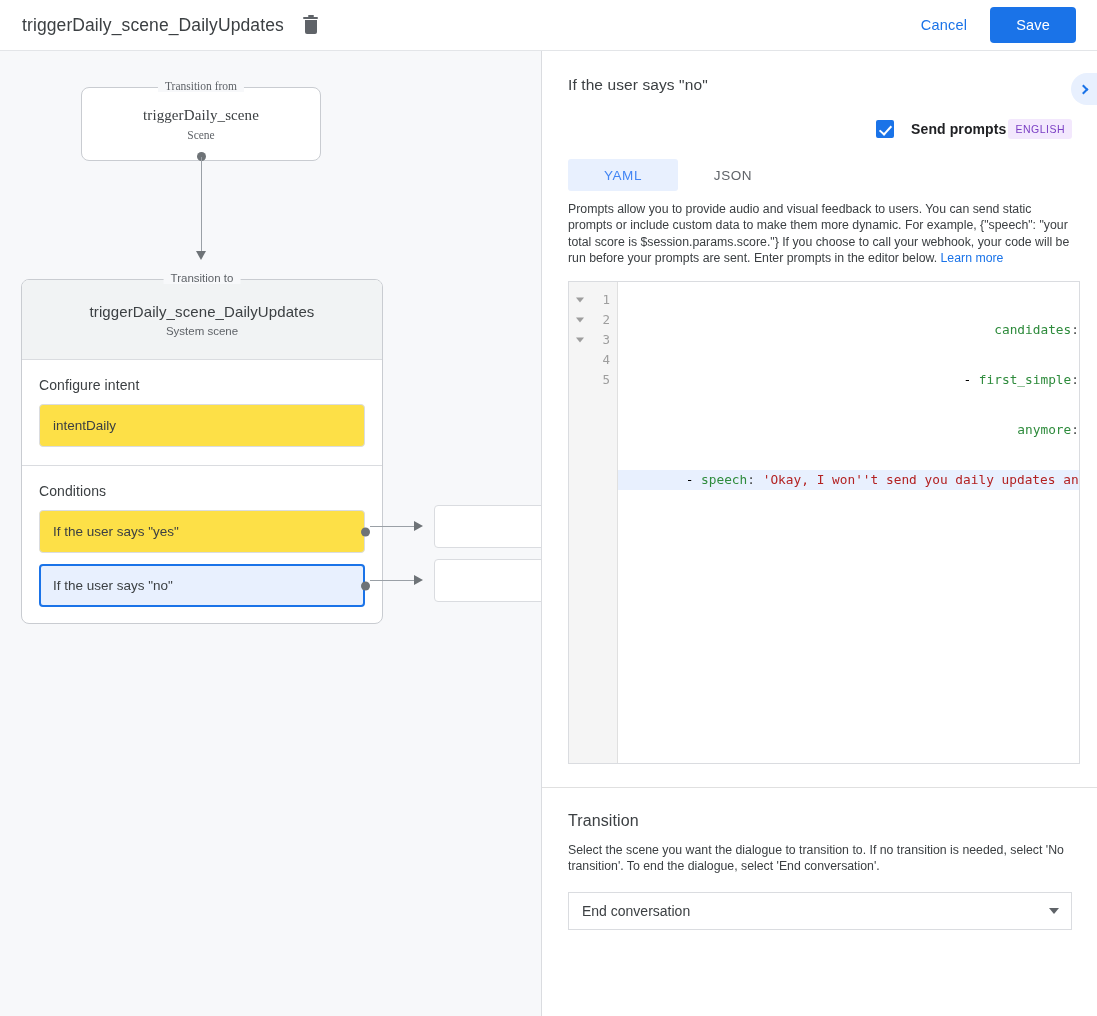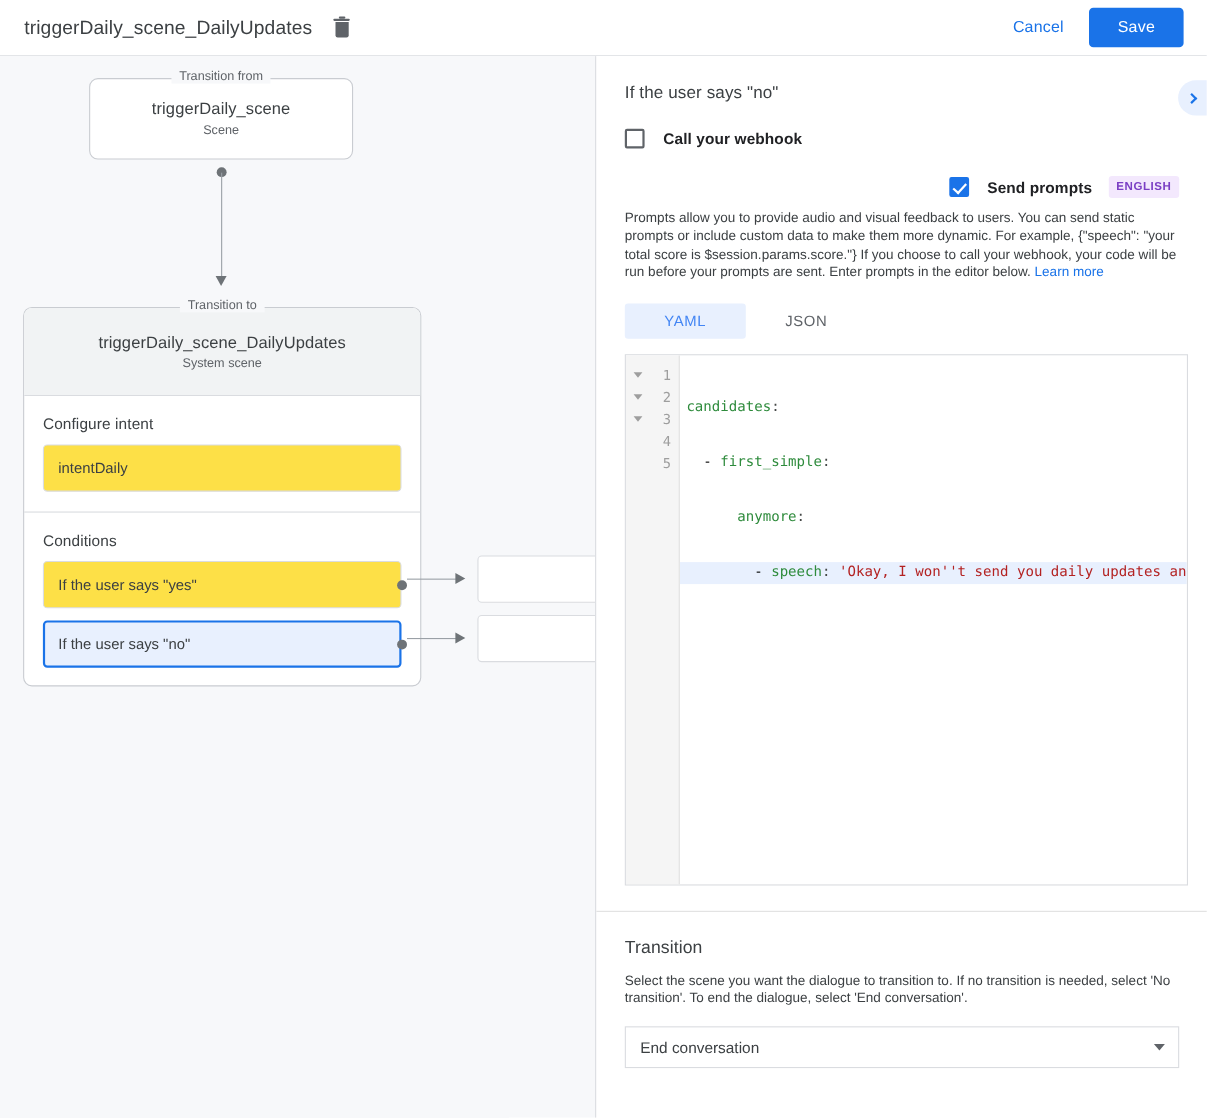--- a/index.html
+++ b/index.html
@@ -86,9 +86,9 @@
 
   
   #node-from {
-    left: 81px; top: 20px; width: 240px; height: 74px;
+    left: 81px; top: 36px; width: 240px; height: 74px;
     display: flex; flex-direction: column;
-    align-items: center; justify-content: center;
+    align-items: center; justify-content: center; font-family: Liberation Serif, serif;
   }
   #node-from .legend-wrap { left: 50%; transform: translateX(-50%); }
   .node-title { font-size: 15px; color: #3c4043; letter-spacing: .1px; }

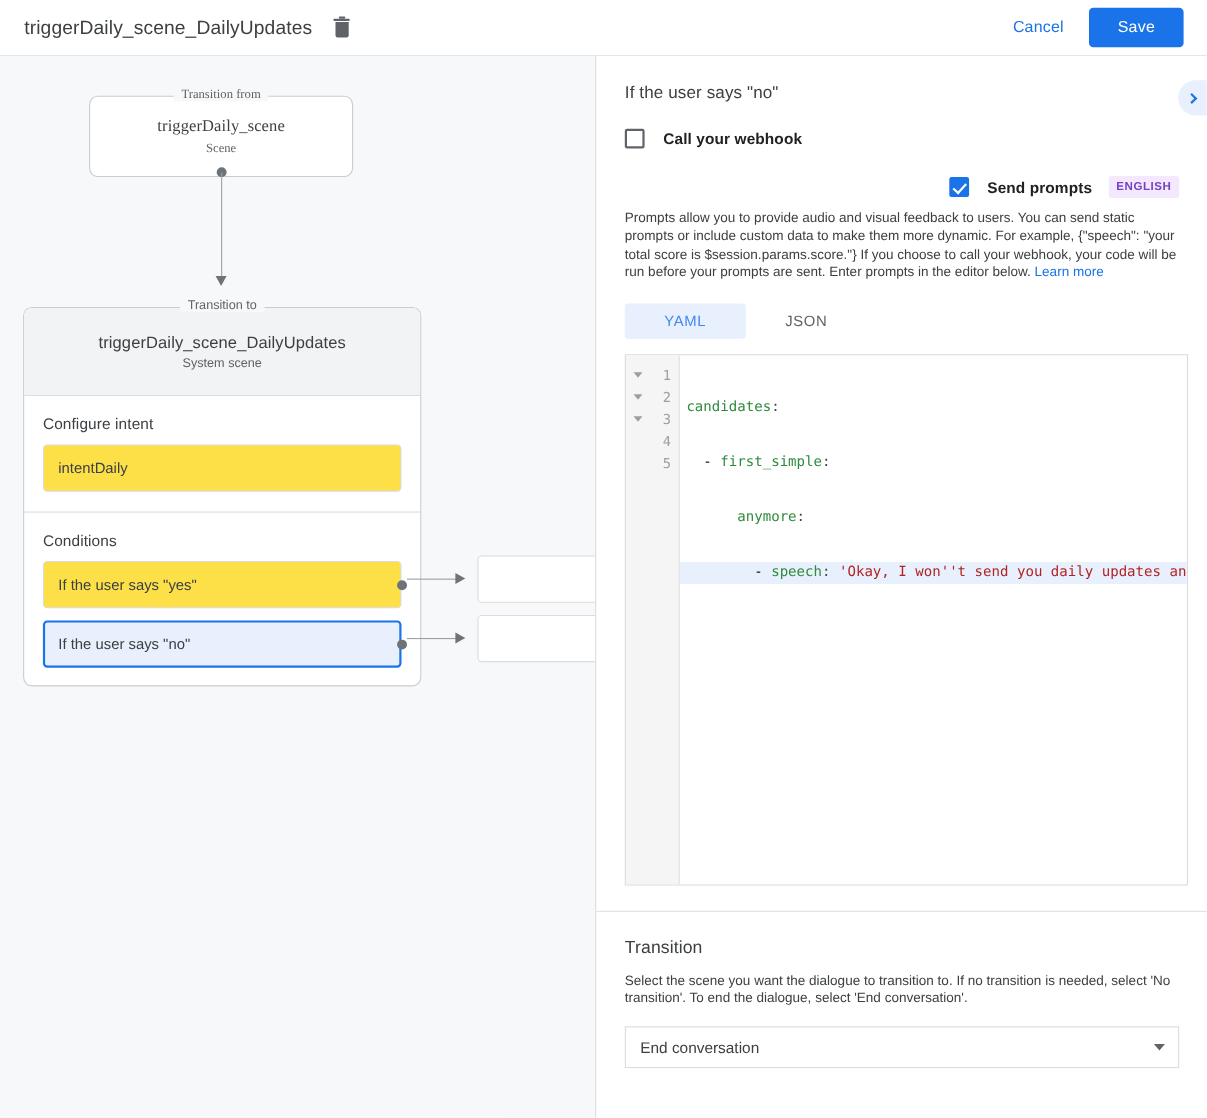--- a/index.html
+++ b/index.html
@@ -408,10 +408,6 @@
       <span class="chevron-right"></span>
     </div>
 
-    <div id="webhook-row" class="cb-row">
-      <span class="checkbox"></span>
-      <span class="cb-label">Call your webhook</span>
-    </div>
 
     <div id="prompts-row" class="cb-row">
       <span class="checkbox checked"></span>

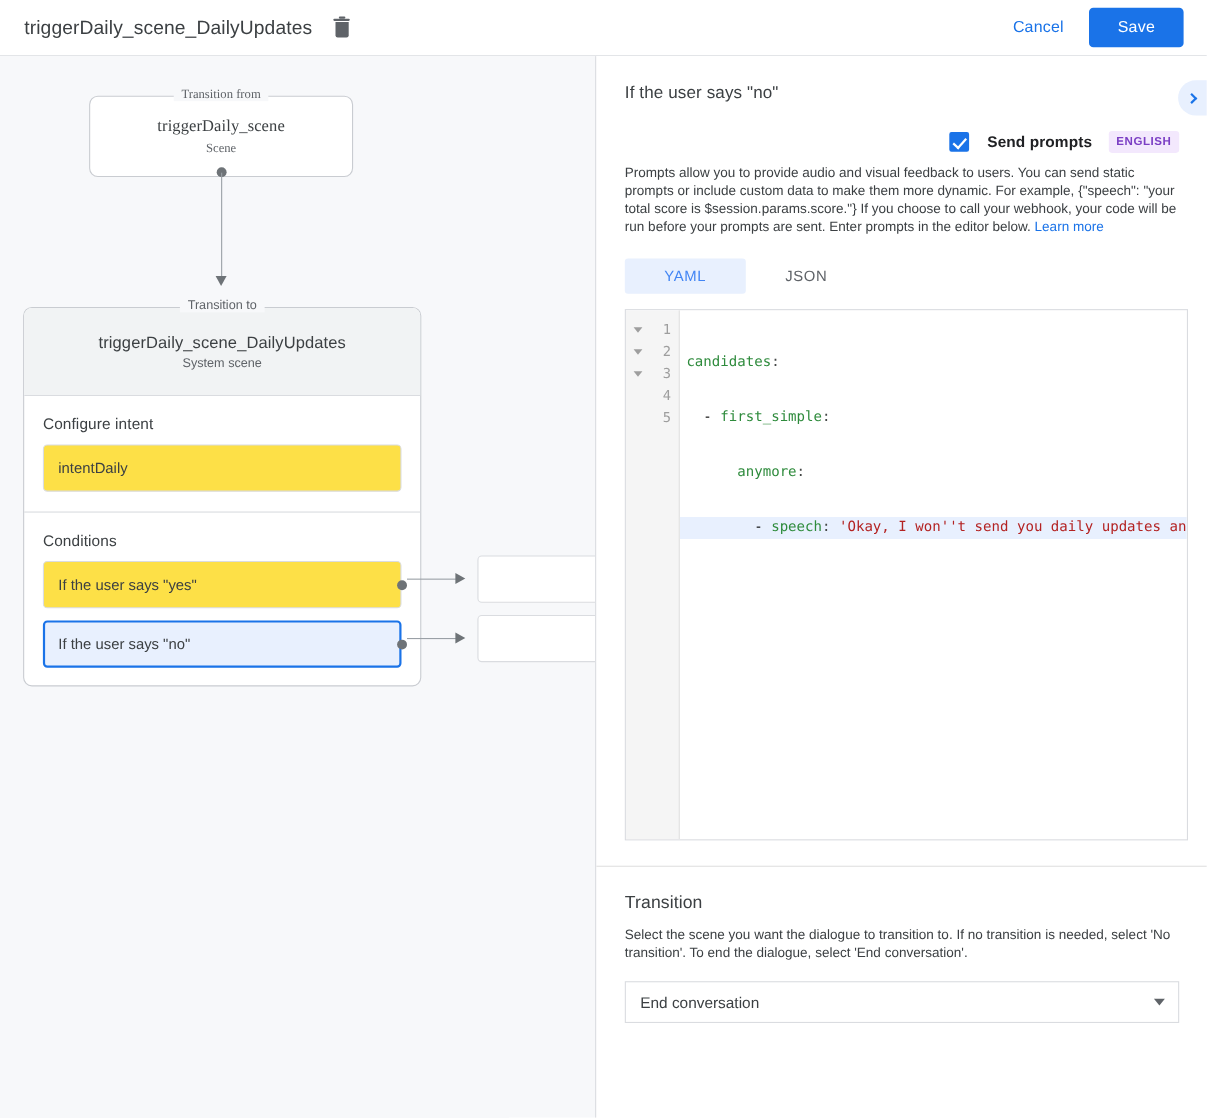--- a/index.html
+++ b/index.html
@@ -221,9 +221,9 @@
     color: #202124; letter-spacing: .1px;
   }
   #lang-badge {
-    margin-left: 15px;
+    margin-left: 2px;
     background: #f3e8fd; color: #7b3fc4;
-    font-size: 10.5px; font-weight: bold; letter-spacing: .5px;
+    font-size: 10.5px; font-weight: normal; letter-spacing: .5px;
     padding: 4px 7px; border-radius: 3px;
   }
   #prompts-desc {

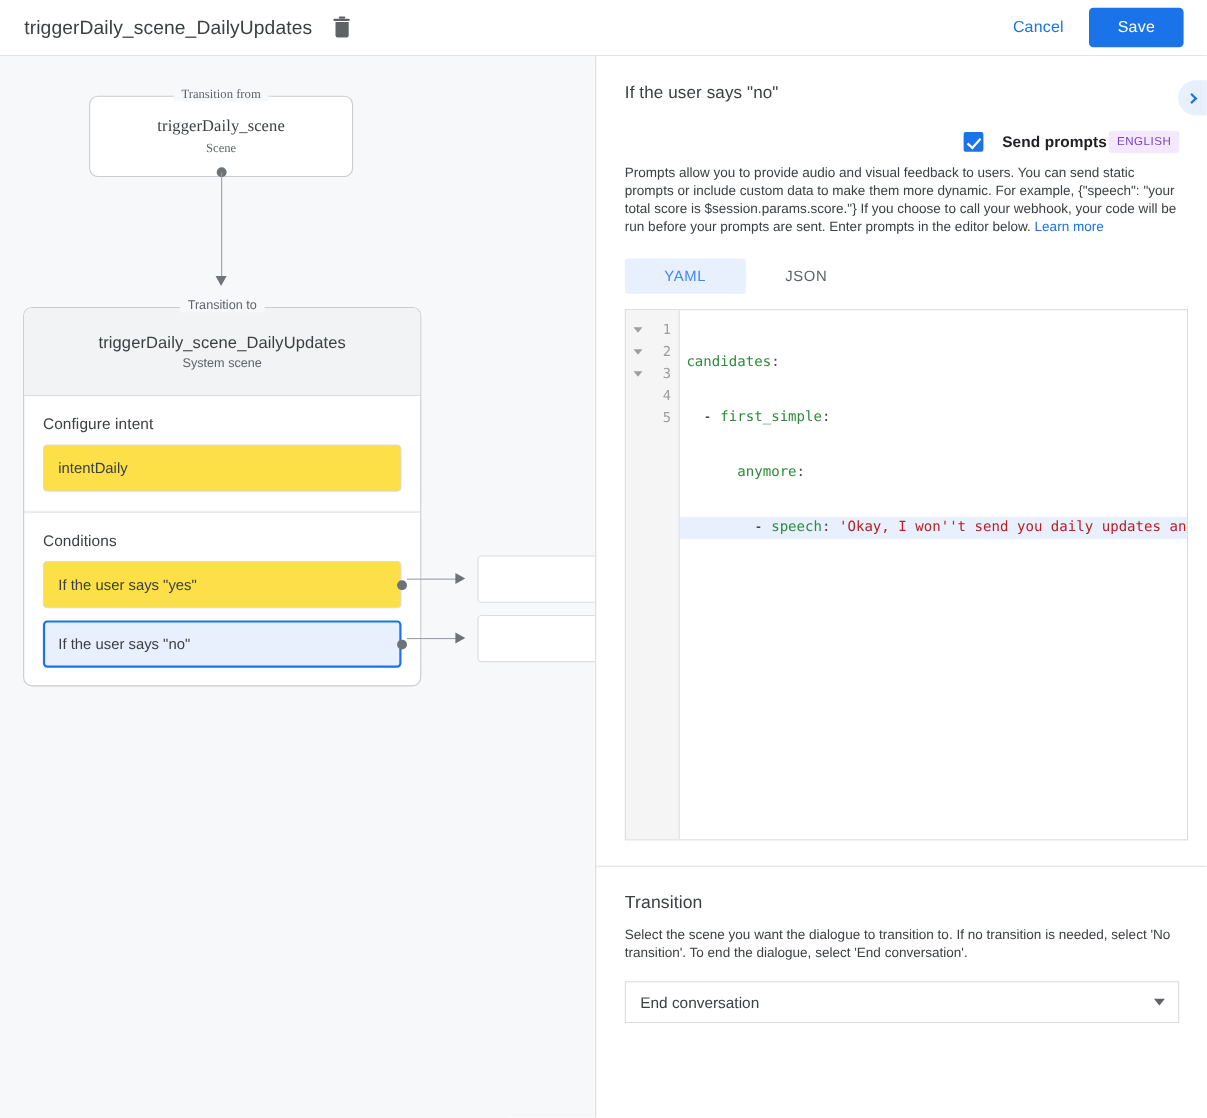--- a/index.html
+++ b/index.html
@@ -415,13 +415,13 @@
       <span id="lang-badge">ENGLISH</span>
     </div>
 
-    <div id="prompts-desc">
-      <span>Prompts allow you to provide audio and visual feedback to users. You can send static prompts or include custom data to make them more dynamic. For example, {"speech": "your total score is $session.params.score."} If you choose to call your webhook, your code will be run before your prompts are sent. Enter prompts in the editor below. </span><span class="link">Learn more</span>
-    </div>
-
     <div id="fmt-tabs">
       <div class="fmt-tab active">YAML</div>
       <div class="fmt-tab">JSON</div>
+    </div>
+
+    <div id="prompts-desc">
+      <span>Prompts allow you to provide audio and visual feedback to users. You can send static prompts or include custom data to make them more dynamic. For example, {"speech": "your total score is $session.params.score."} If you choose to call your webhook, your code will be run before your prompts are sent. Enter prompts in the editor below. </span><span class="link">Learn more</span>
     </div>
 
     <div id="editor">

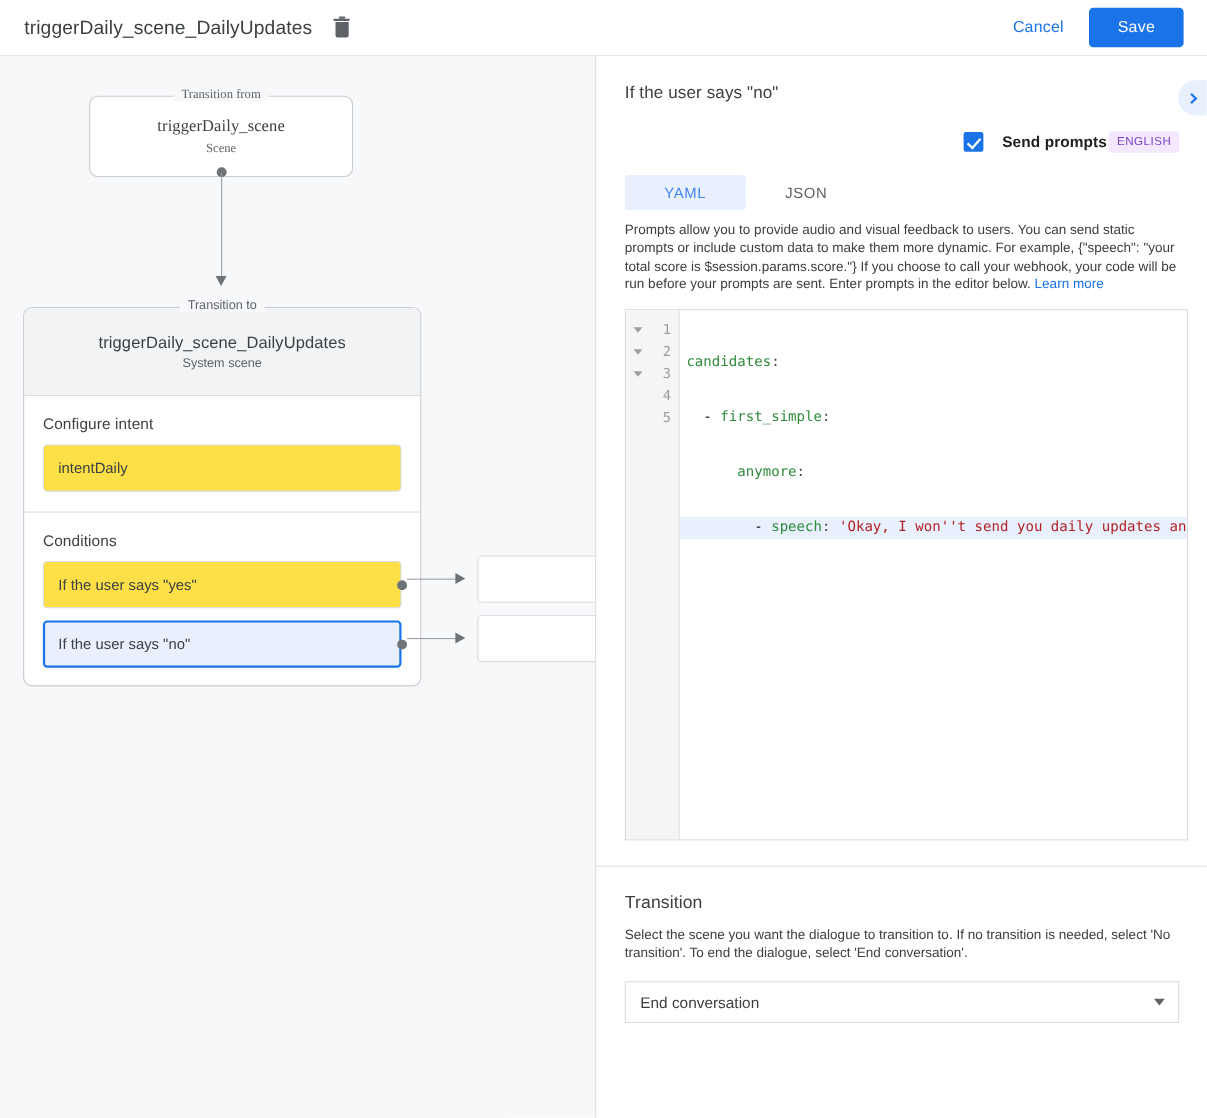--- a/index.html
+++ b/index.html
@@ -280,7 +280,7 @@
     font-size: 12.8px;
     white-space: pre;
   }
-  .code-row { height: 20px; line-height: 20px; padding-left: 6px; }
+  .code-row { height: 20px; line-height: 20px; padding-left: 6px; text-align: right; }
   .code-row.hl { background: #e8f0fe; }
   .tok-key { color: #2e8b3c; }
   .tok-punct { color: #444746; }

